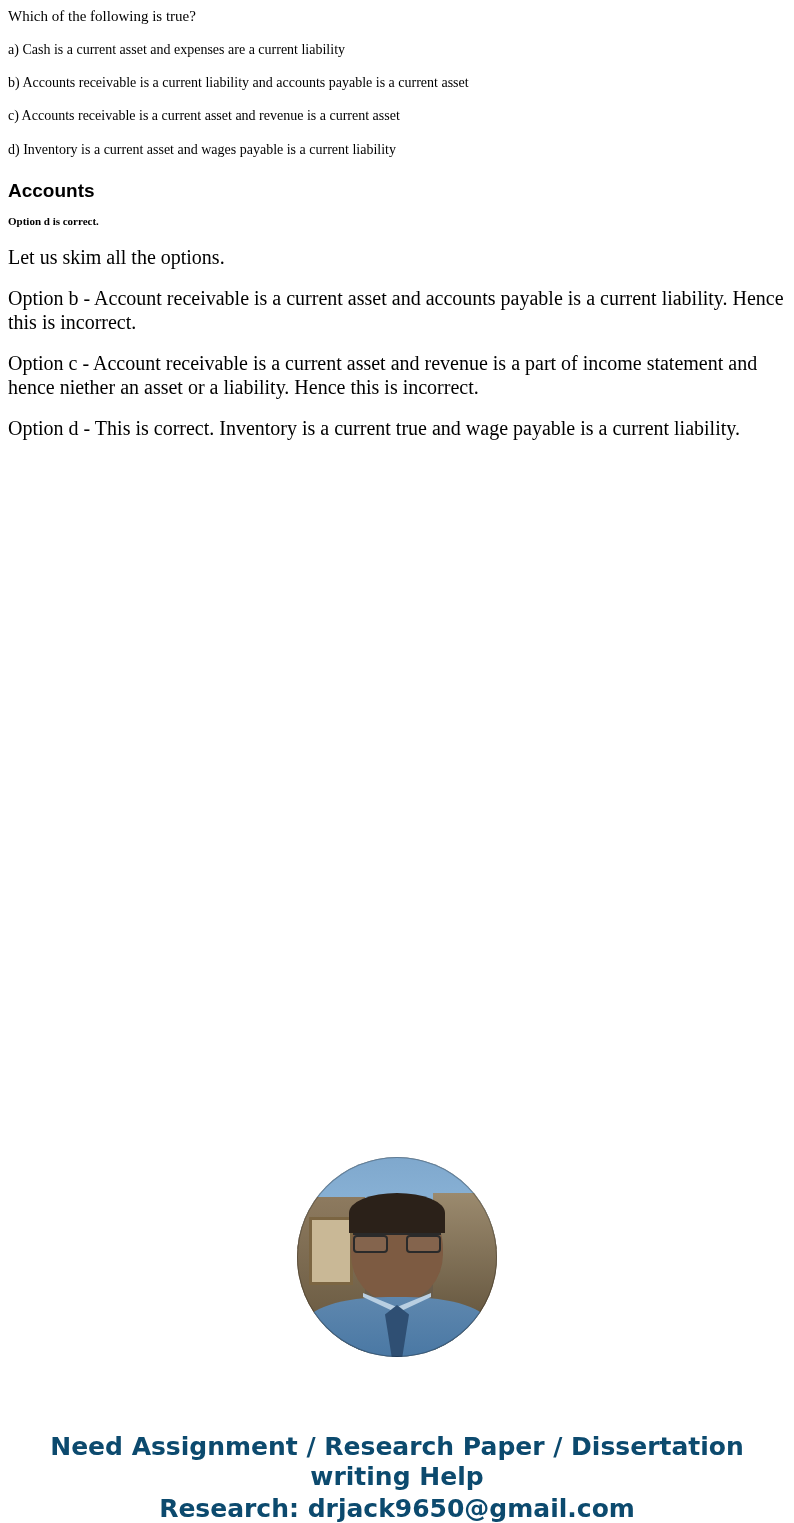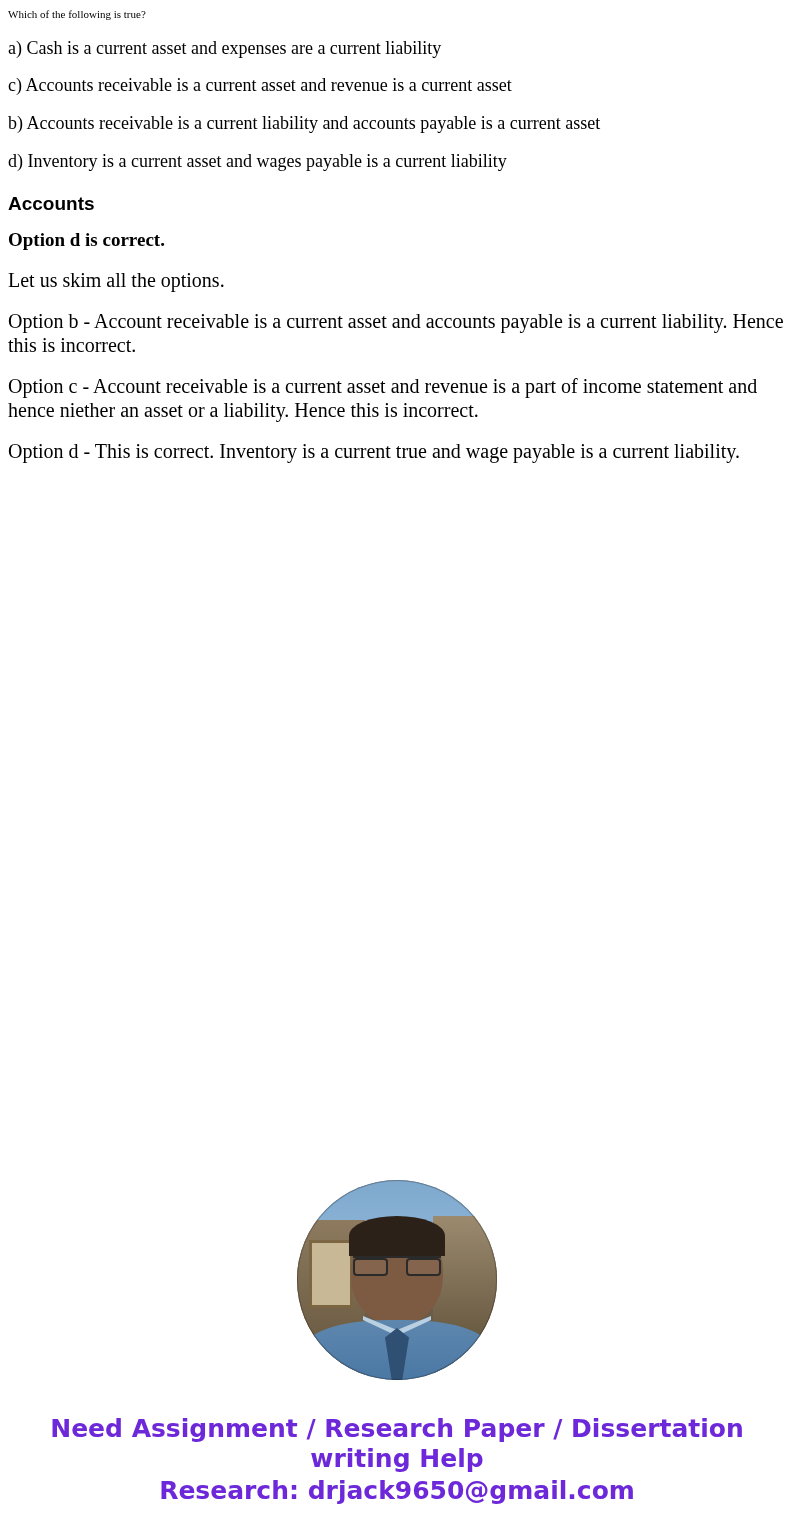--- a/index.html
+++ b/index.html
@@ -20,7 +20,7 @@
     padding: 8px 8px 0 8px;
   }
   .question {
-    font-size: 11px;
+    font-size: 15px;
     line-height: 1.15;
     margin: 0 0 17px 0;
   }

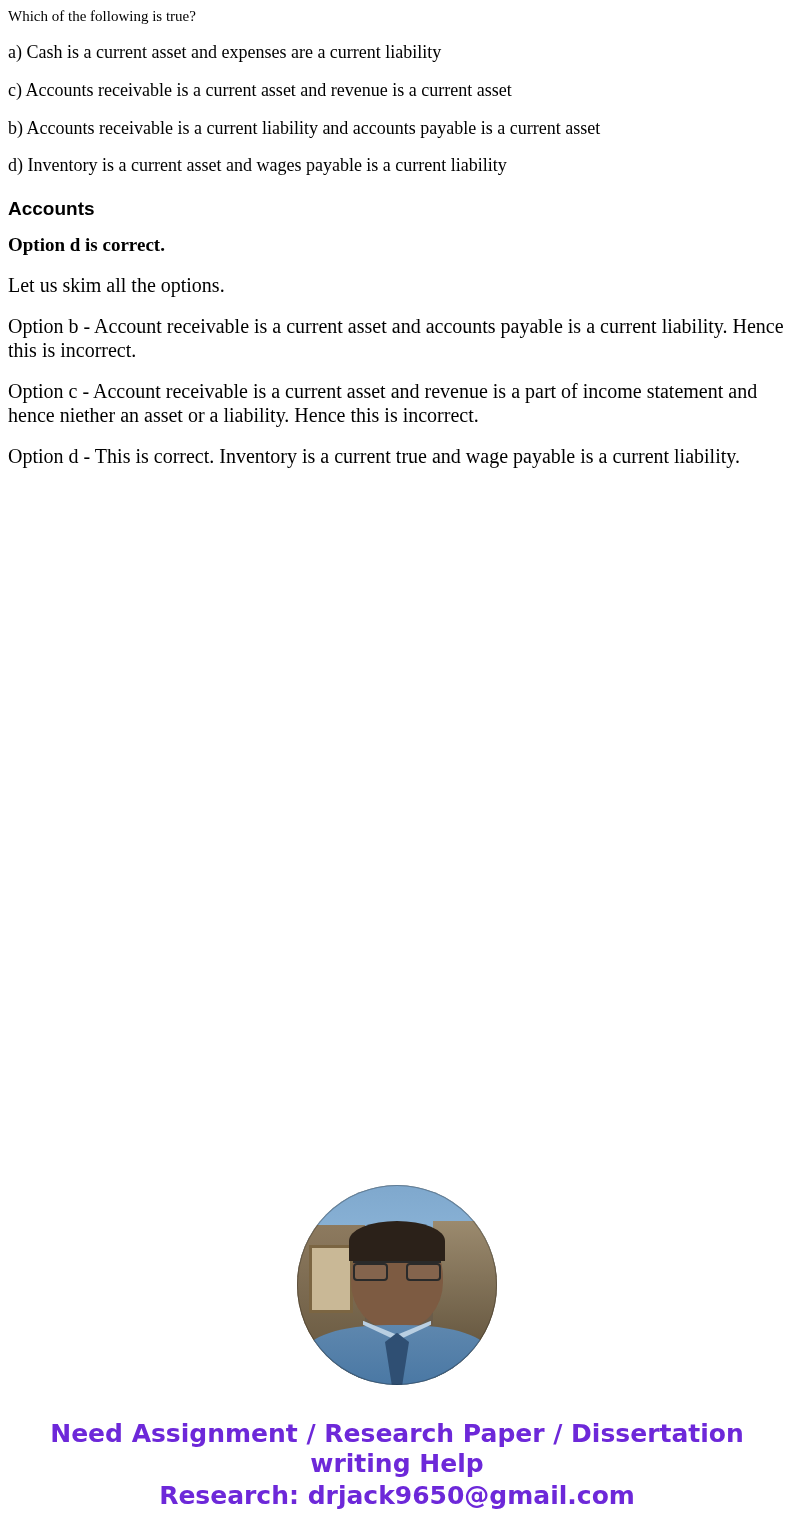--- a/index.html
+++ b/index.html
@@ -25,7 +25,7 @@
     margin: 0 0 17px 0;
   }
   .option {
-    font-size: 18px;
+    font-size: 14px;
     line-height: 1.15;
     margin: 0 0 17px 0;
   }

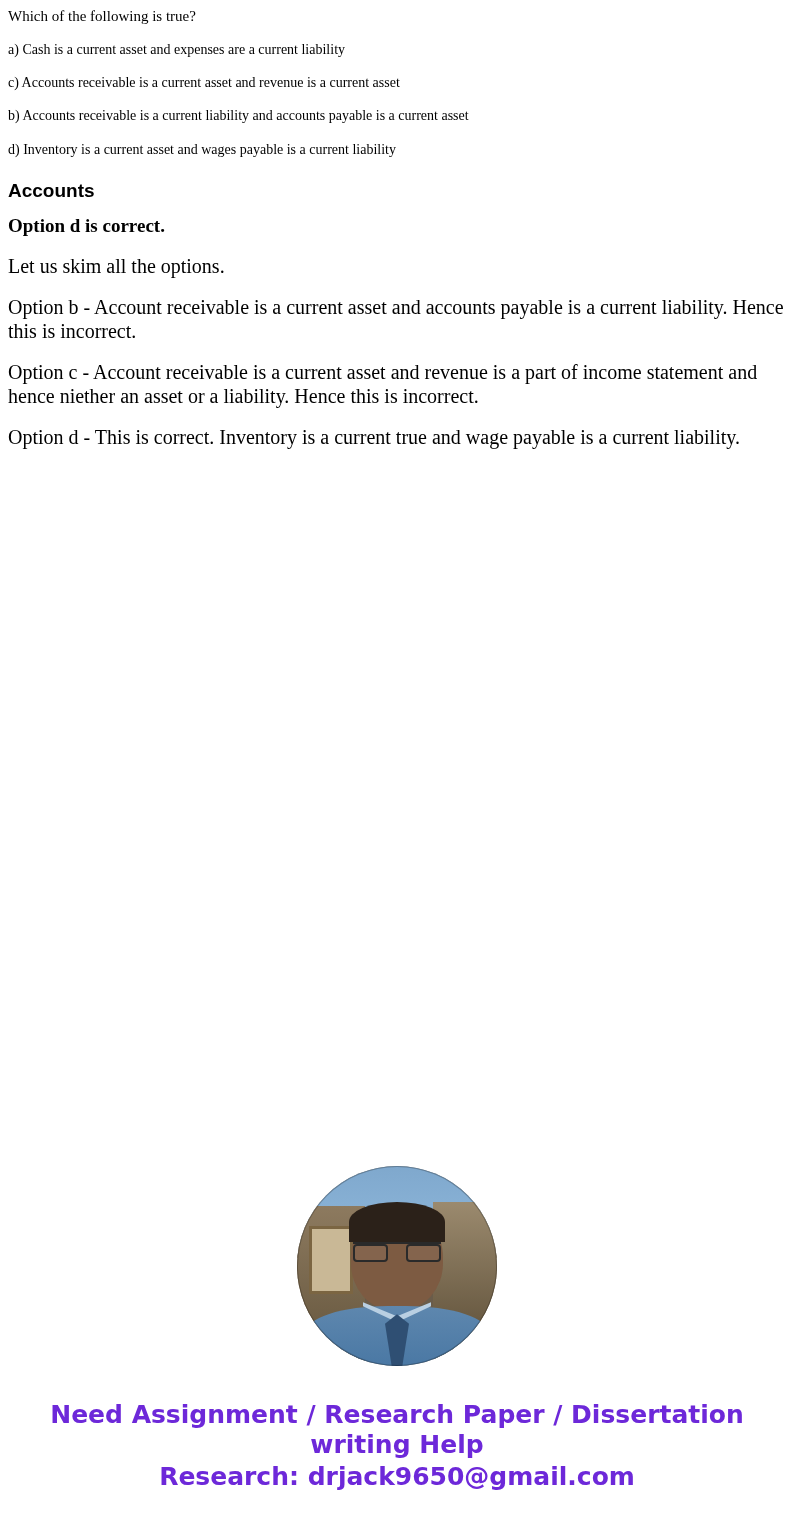--- a/index.html
+++ b/index.html
@@ -177,8 +177,8 @@
   <p class="question">Which of the following is true?</p>
 
   <p class="option">a) Cash is a current asset and expenses are a current liability</p>
+  <p class="option">b) Accounts receivable is a current liability and accounts payable is a current asset</p>
   <p class="option">c) Accounts receivable is a current asset and revenue is a current asset</p>
-  <p class="option">b) Accounts receivable is a current liability and accounts payable is a current asset</p>
   <p class="option">d) Inventory is a current asset and wages payable is a current liability</p>
 
   <h2 class="solution-heading">Accounts</h2>

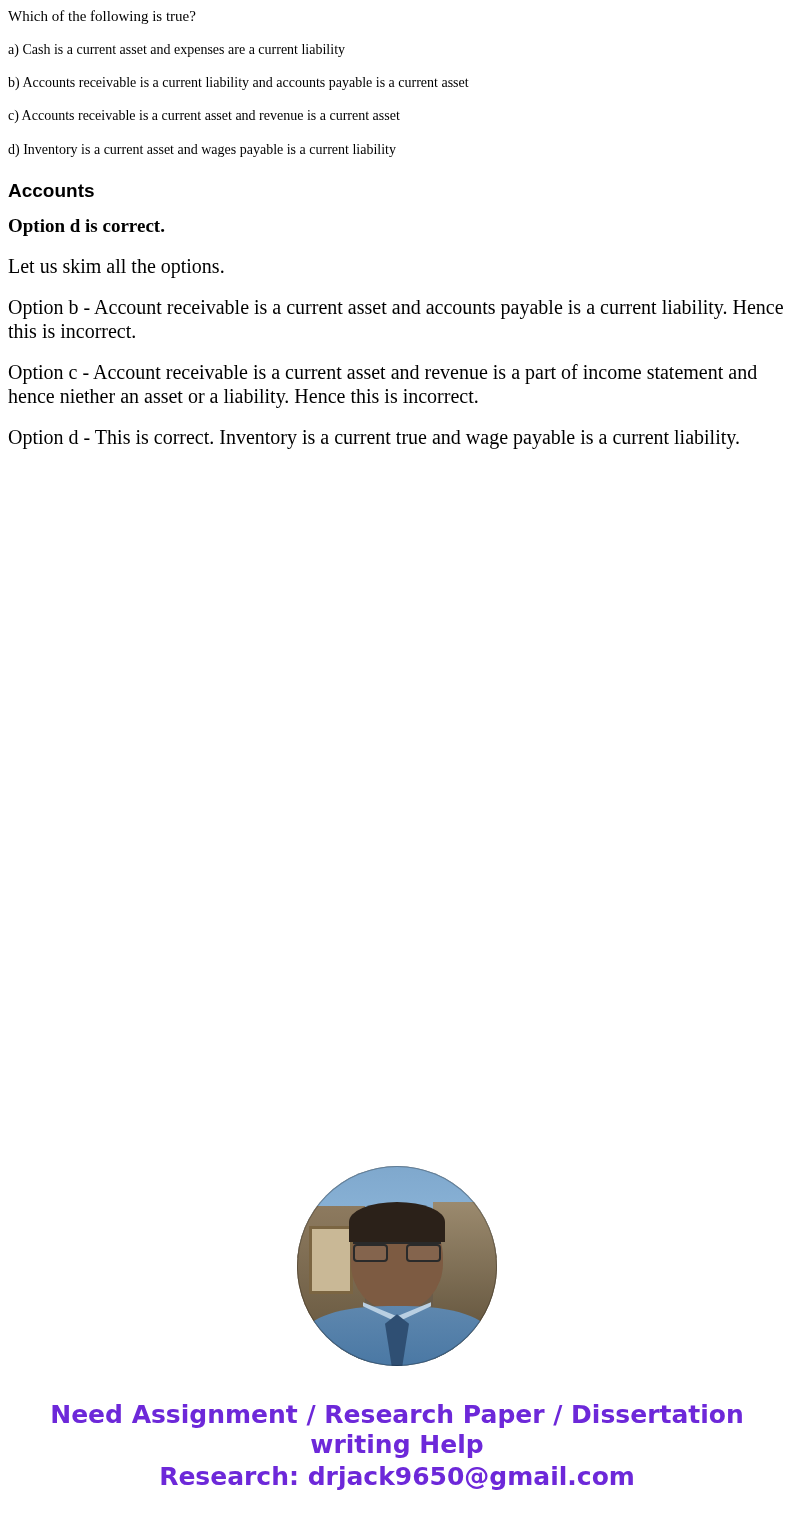--- a/index.html
+++ b/index.html
@@ -37,7 +37,7 @@
     line-height: 1.15;
   }
   .answer-line {
-    font-size: 19px;
+    font-size: 11px;
     font-weight: bold;
     margin: 0 0 17px 0;
     line-height: 1.15;

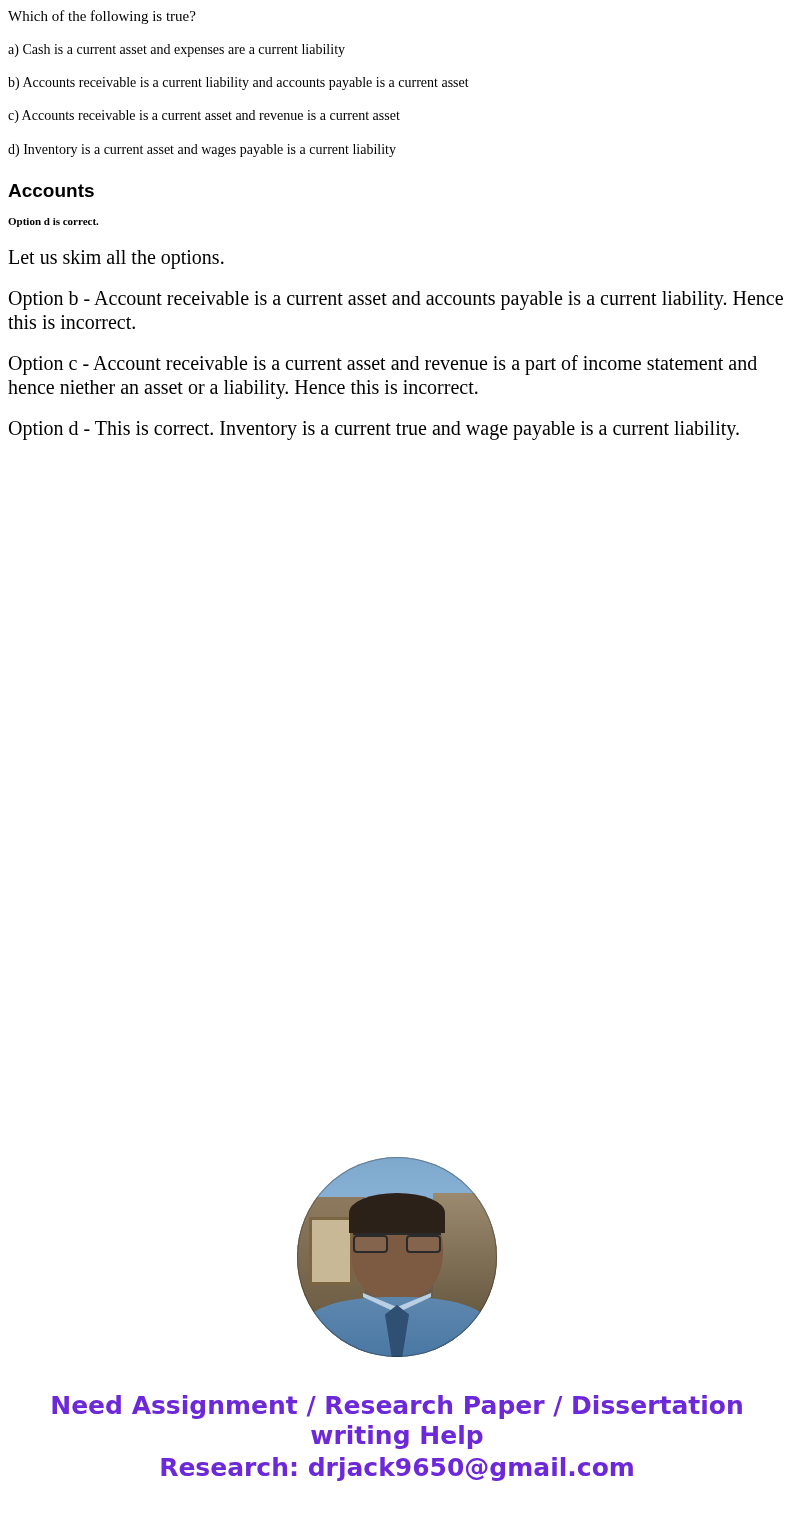--- a/index.html
+++ b/index.html
@@ -156,13 +156,13 @@
     box-shadow: inset 0 0 0 1px rgba(0,0,0,0.25);
   }
   .promo {
-    margin-top: 34px;
+    margin-top: 75px;
     text-align: center;
     font-family: "DejaVu Sans", "Liberation Sans", sans-serif;
     font-weight: bold;
     font-size: 25px;
     line-height: 1.2;
-    color: #6d28d9;
+    color: #0c4a6e;
     padding: 0 18px;
   }
   .promo-line2 {

